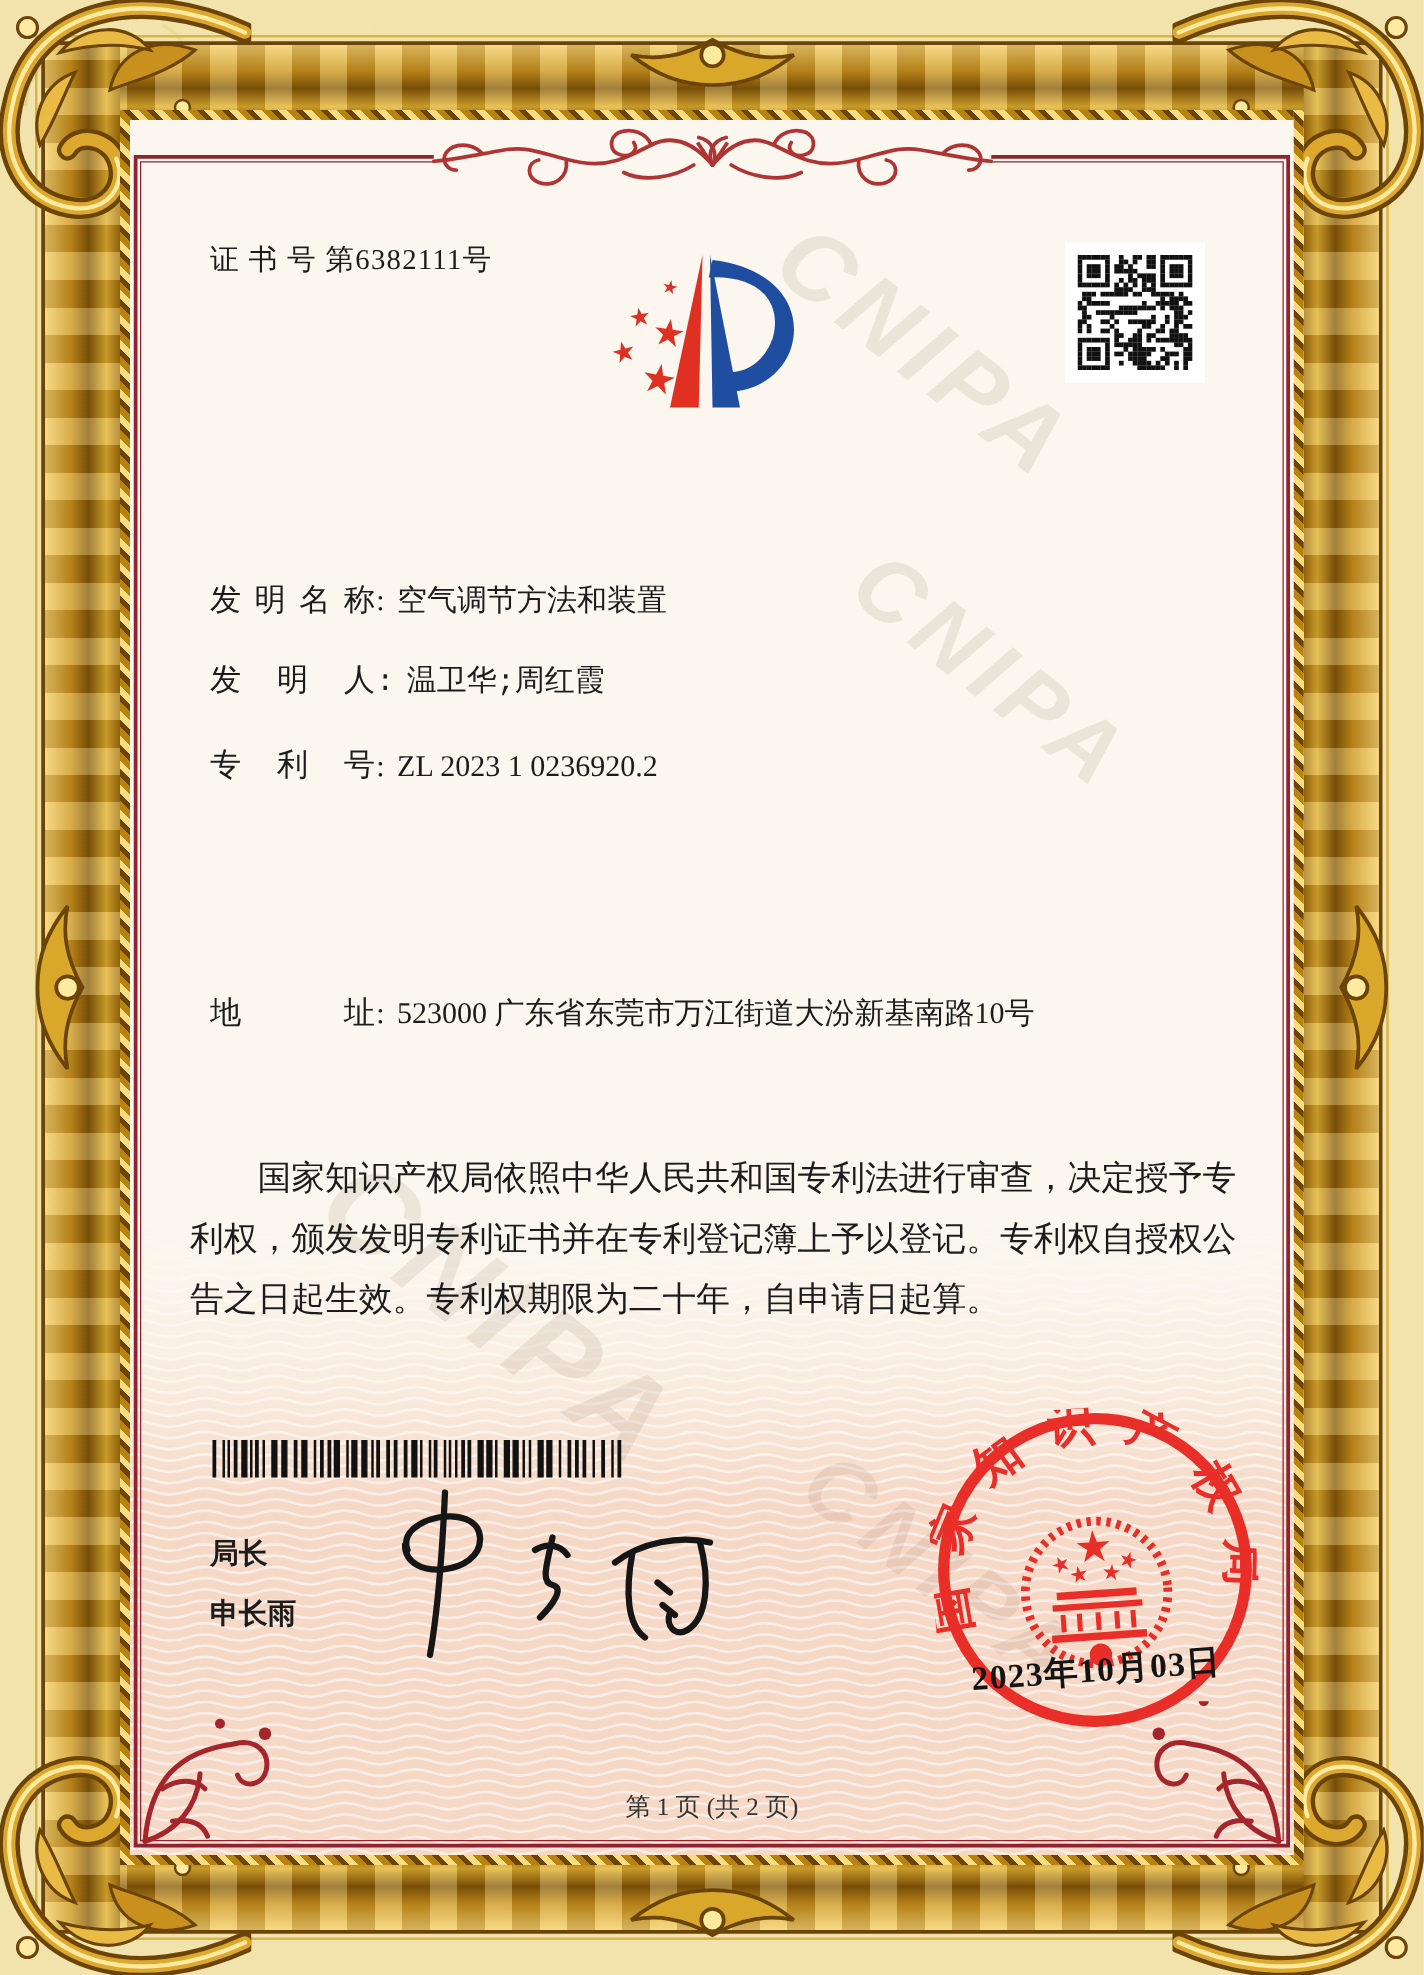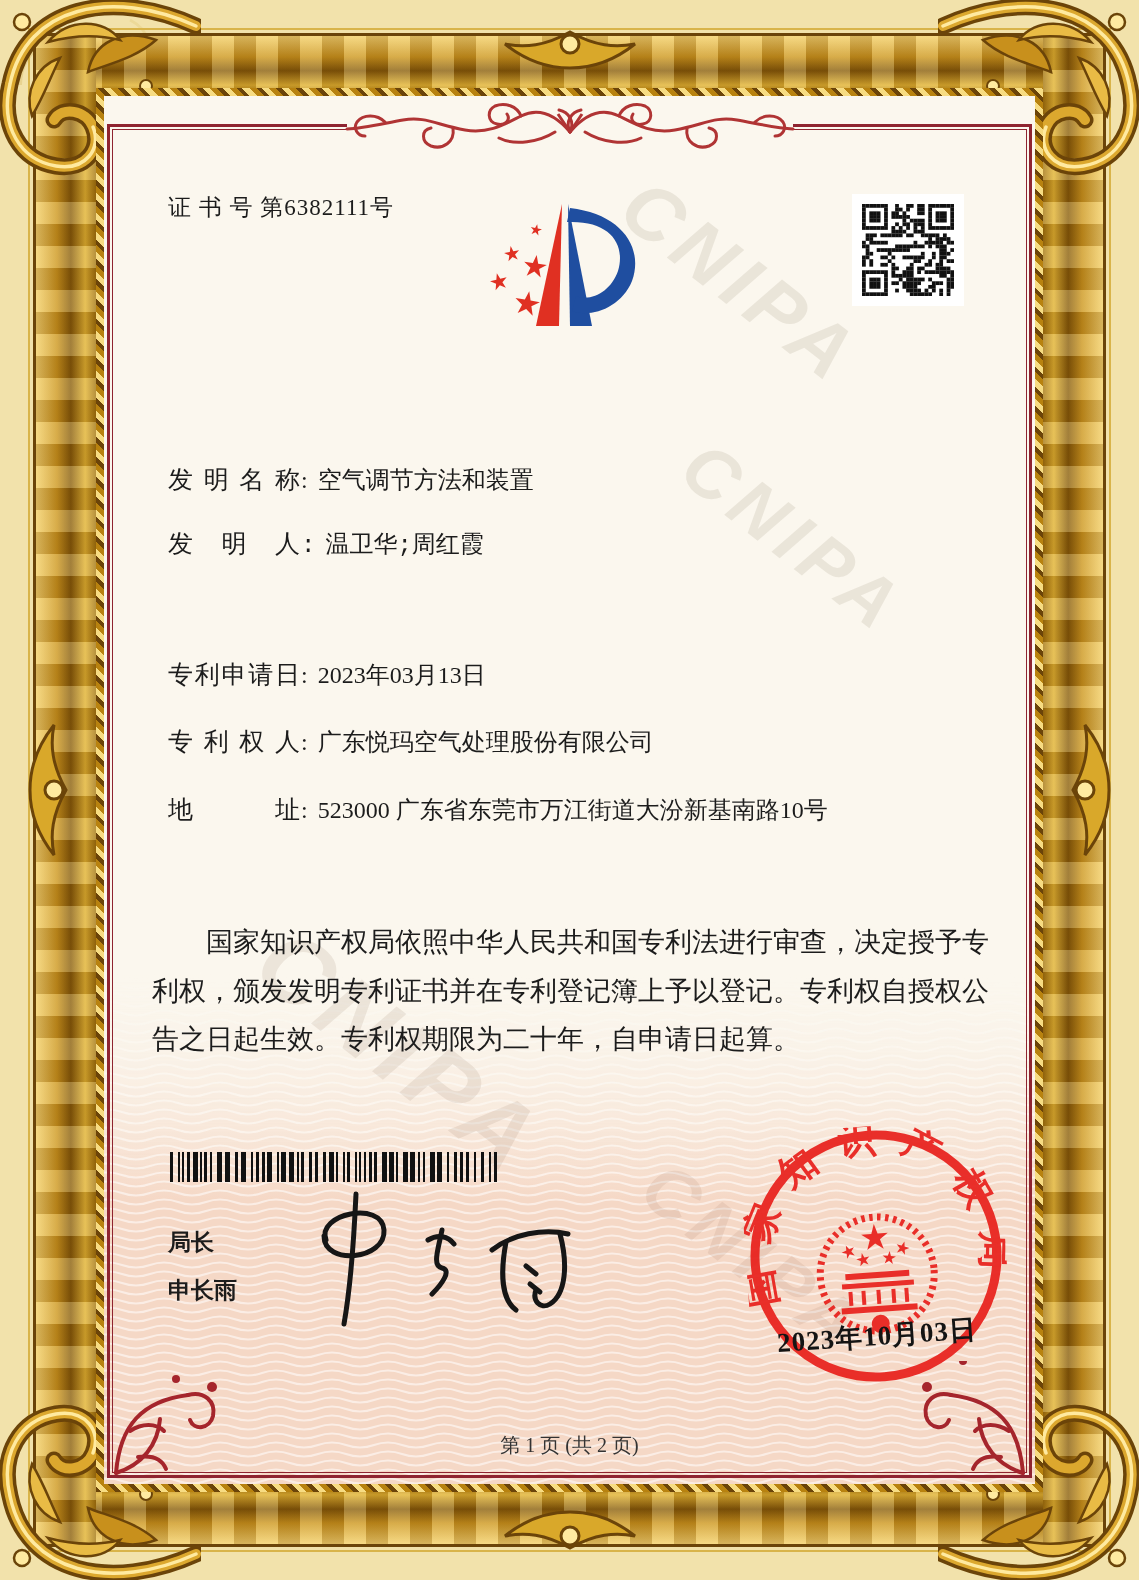--- a/index.html
+++ b/index.html
@@ -622,6 +622,9 @@
       <div class="frow r2">
         <span class="flabel">发明人</span><span class="fcolon">:</span><span class="fvalue">温卫华;周红霞</span>
       </div>
+      <div class="frow r3">
+        <span class="flabel">专利号</span><span class="fcolon">:</span><span class="fvalue">ZL 2023 1 0236920.2</span>
+      </div>
       <div class="frow r4">
         <span class="flabel">专利申请日</span><span class="fcolon">:</span><span class="fvalue">2023年03月13日</span>
       </div>

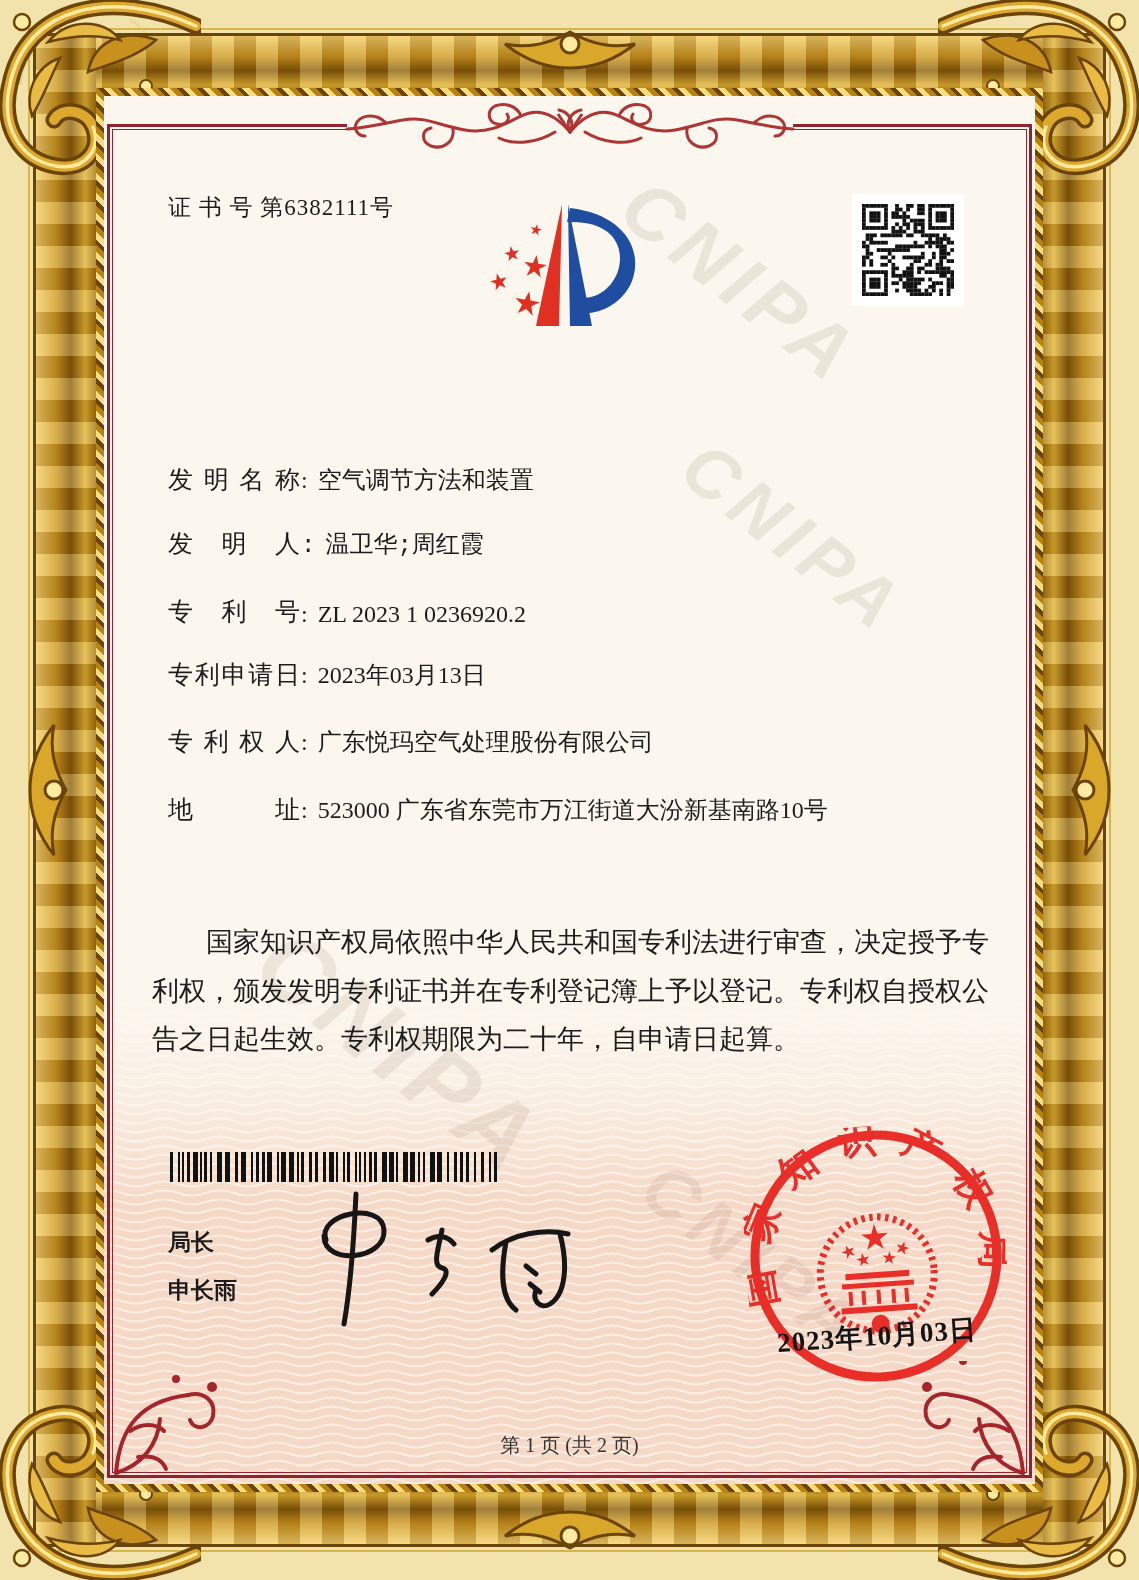--- a/index.html
+++ b/index.html
@@ -625,9 +625,6 @@
       <div class="frow r3">
         <span class="flabel">专利号</span><span class="fcolon">:</span><span class="fvalue">ZL 2023 1 0236920.2</span>
       </div>
-      <div class="frow r4">
-        <span class="flabel">专利申请日</span><span class="fcolon">:</span><span class="fvalue">2023年03月13日</span>
-      </div>
       <div class="frow r5">
         <span class="flabel">专利权人</span><span class="fcolon">:</span><span class="fvalue">广东悦玛空气处理股份有限公司</span>
       </div>

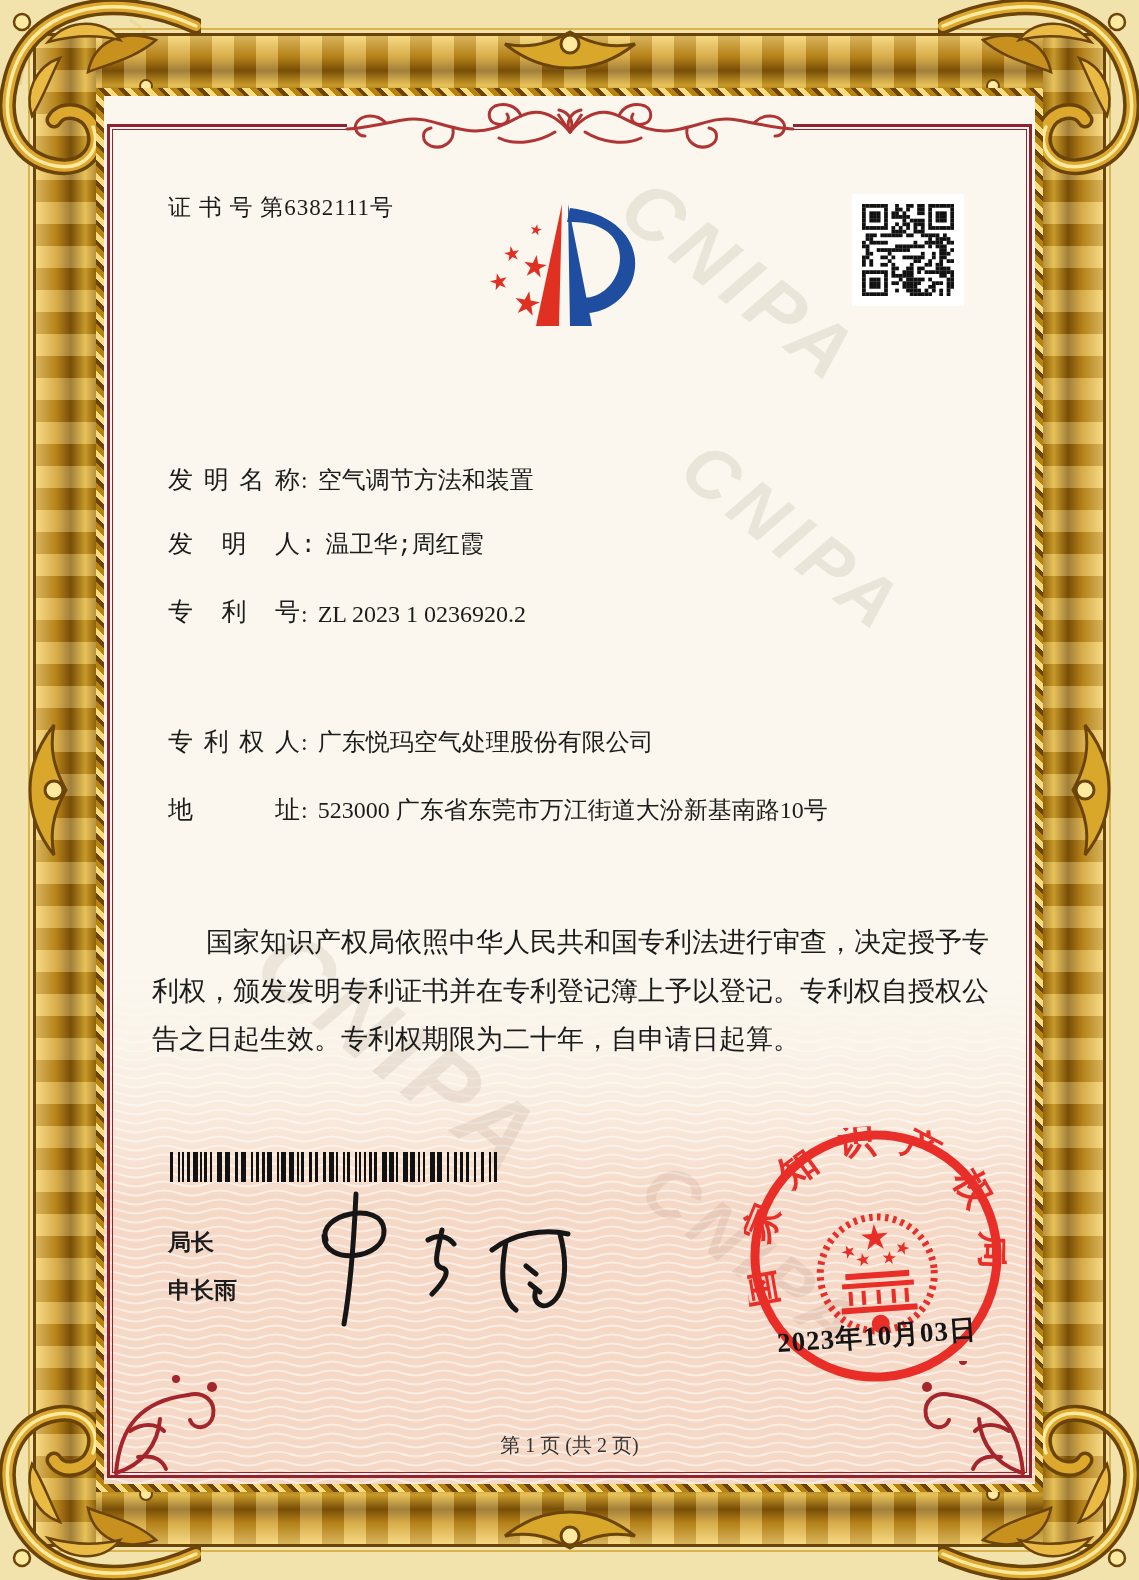--- a/index.html
+++ b/index.html
@@ -625,9 +625,6 @@
       <div class="frow r3">
         <span class="flabel">专利号</span><span class="fcolon">:</span><span class="fvalue">ZL 2023 1 0236920.2</span>
       </div>
-      <div class="frow r5">
-        <span class="flabel">专利权人</span><span class="fcolon">:</span><span class="fvalue">广东悦玛空气处理股份有限公司</span>
-      </div>
       <div class="frow r6">
         <span class="flabel">地址</span><span class="fcolon">:</span><span class="fvalue">523000 广东省东莞市万江街道大汾新基南路10号</span>
       </div>

